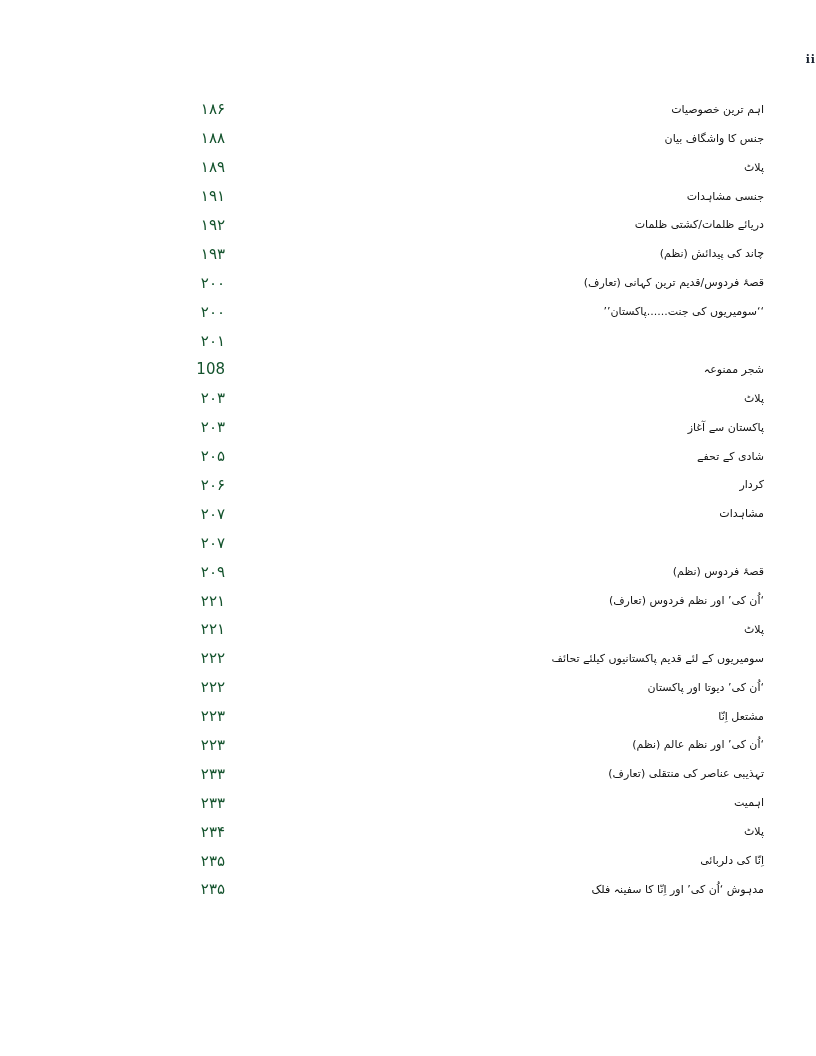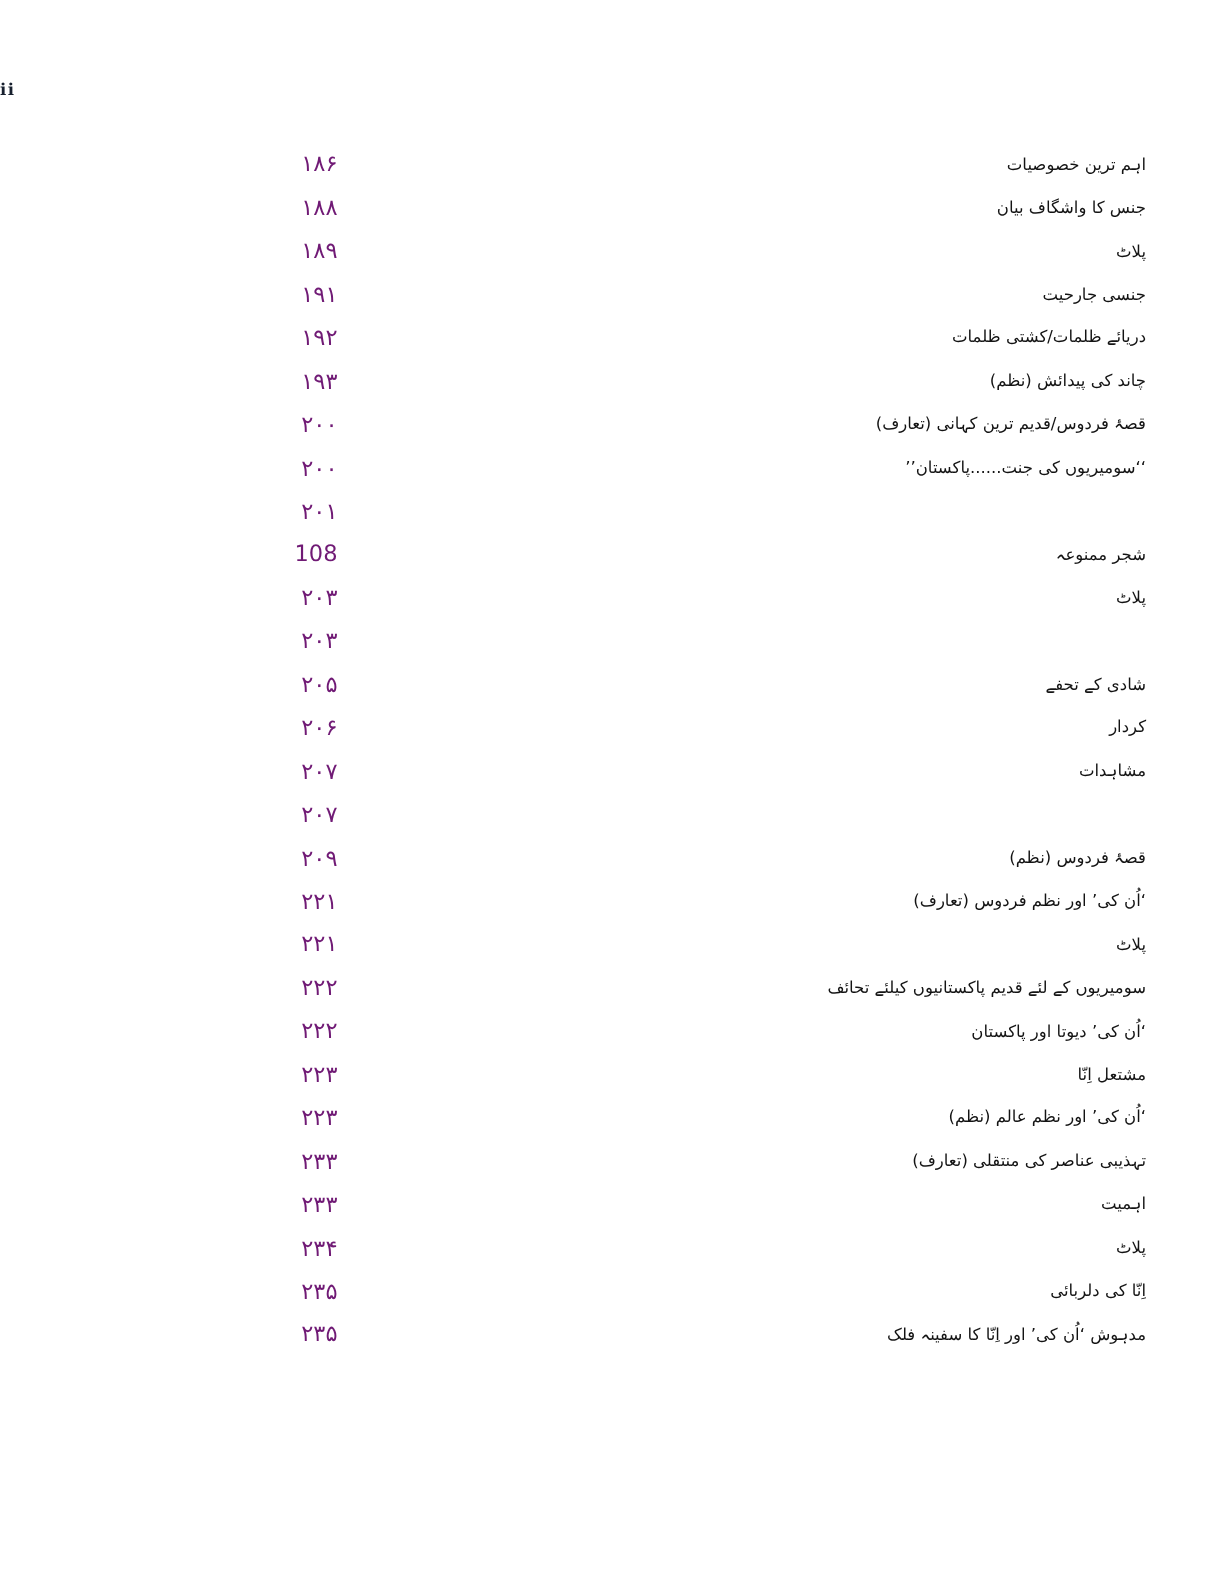--- a/index.html
+++ b/index.html
@@ -22,7 +22,7 @@
     top: 53px;
     left: 0;
     width: 100%;
-    text-align: left;
+    text-align: right;
     font-family: "DejaVu Serif", serif;
     font-weight: bold;
     font-size: 11px;

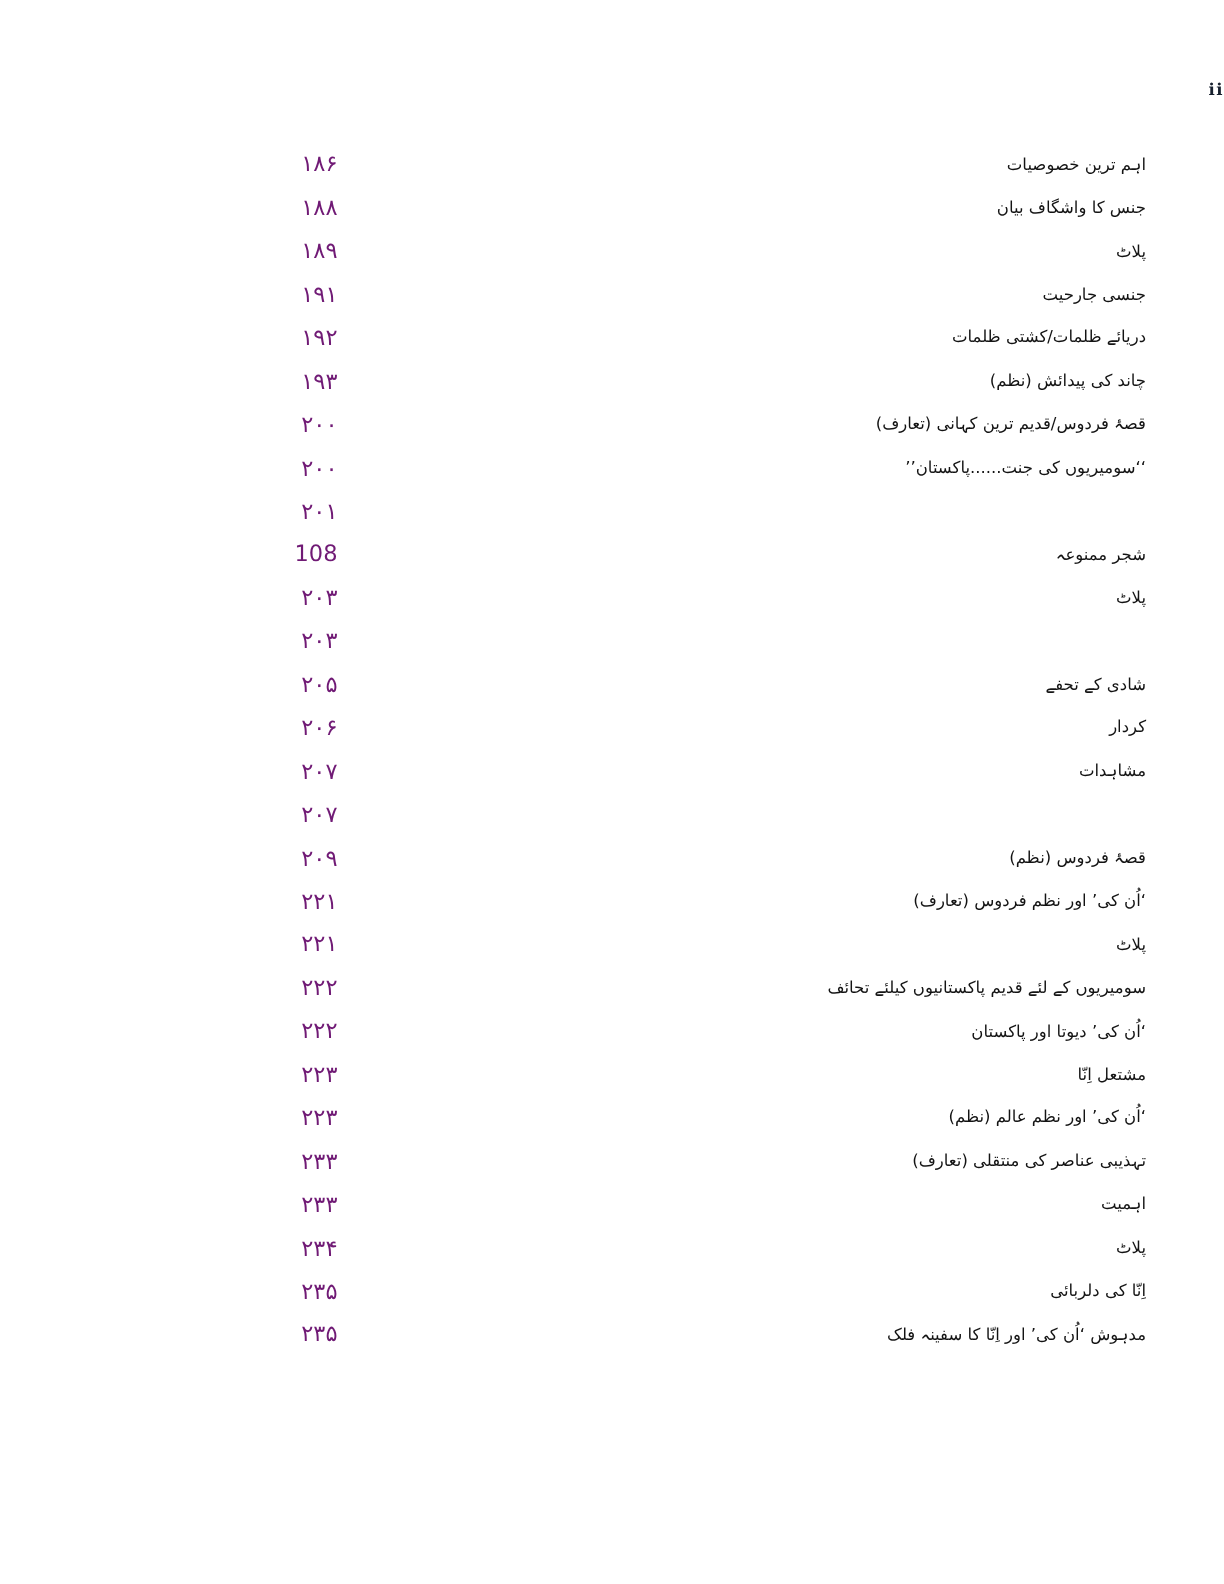--- a/index.html
+++ b/index.html
@@ -46,7 +46,7 @@
     flex: 0 0 44px;
     text-align: right;
     font-size: 15px;
-    color: #701a75;
+    color: #14532d;
     font-family: "DejaVu Sans", sans-serif;
     padding-right: 2px;
   }

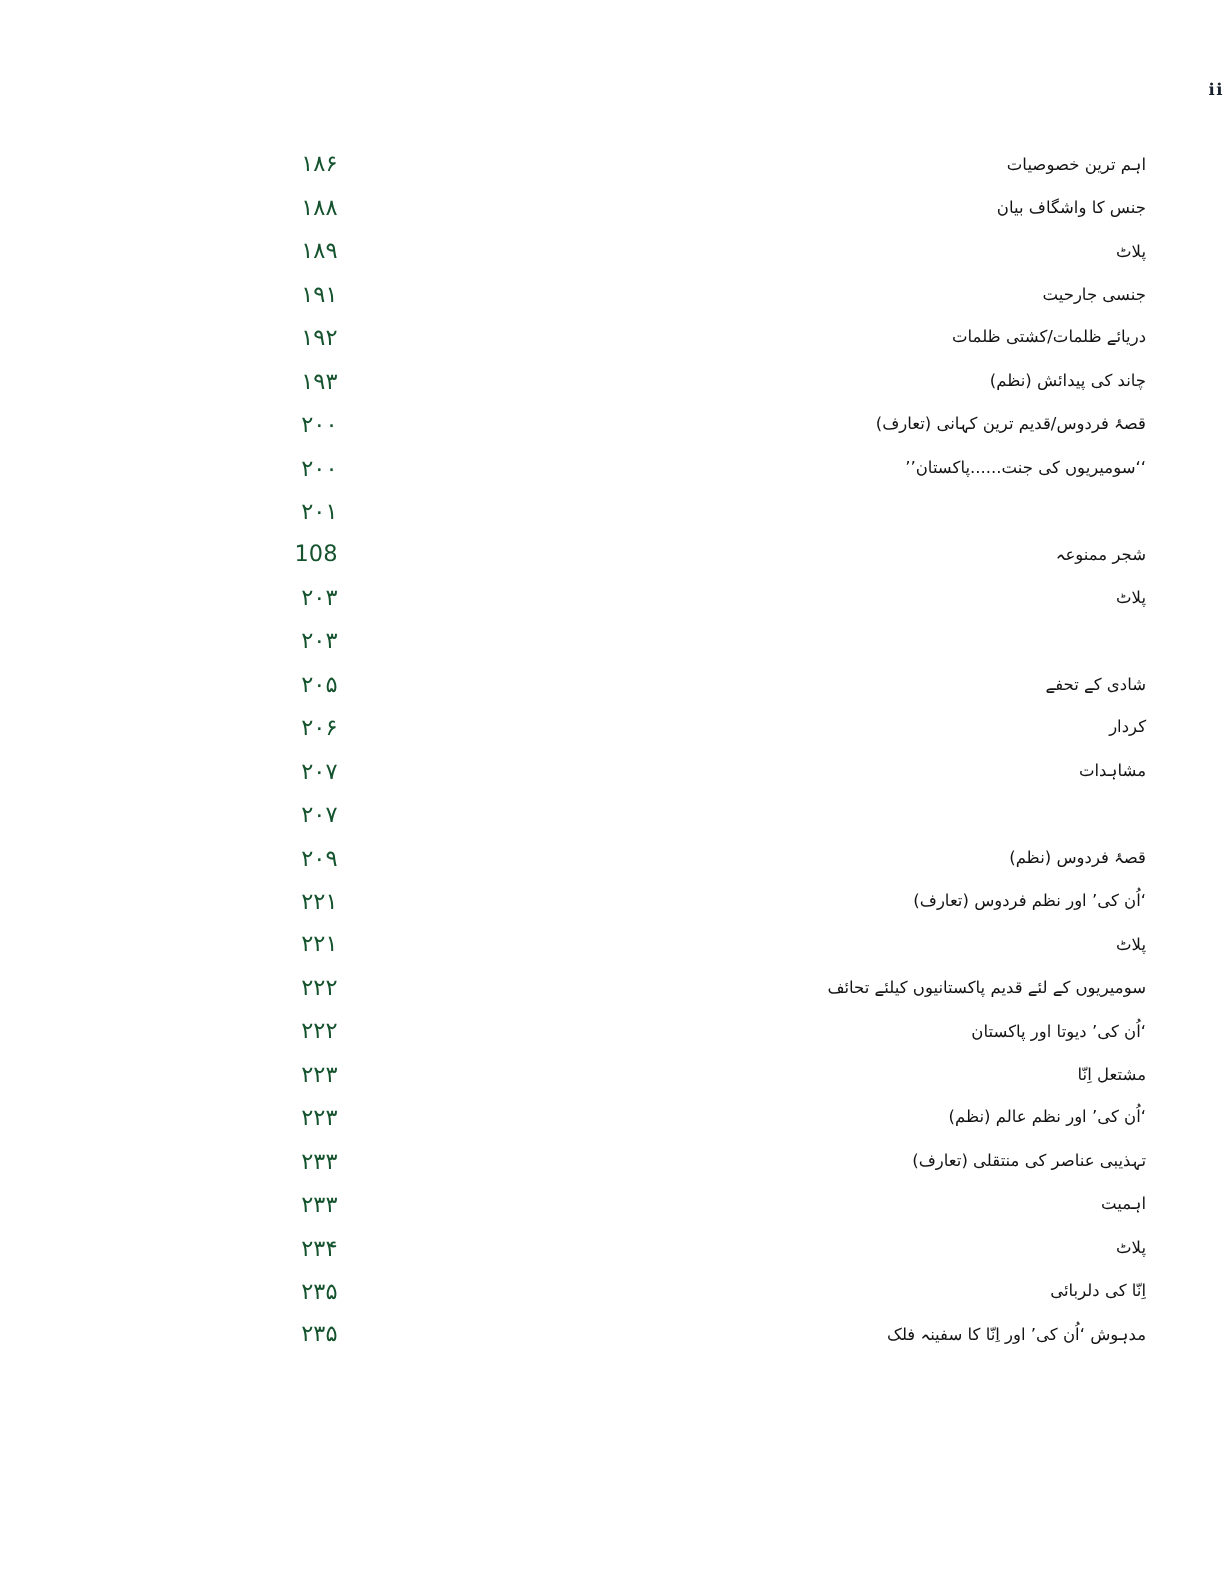--- a/index.html
+++ b/index.html
@@ -86,7 +86,7 @@
 
   <div class="toc-row">
     <span class="toc-page-num">۱۹۱</span>
-    <span class="toc-title" dir="rtl">جنسی جارحیت</span>
+    <span class="toc-title" dir="rtl">جنسی مشاہدات</span>
   </div>
 
   <div class="toc-row">

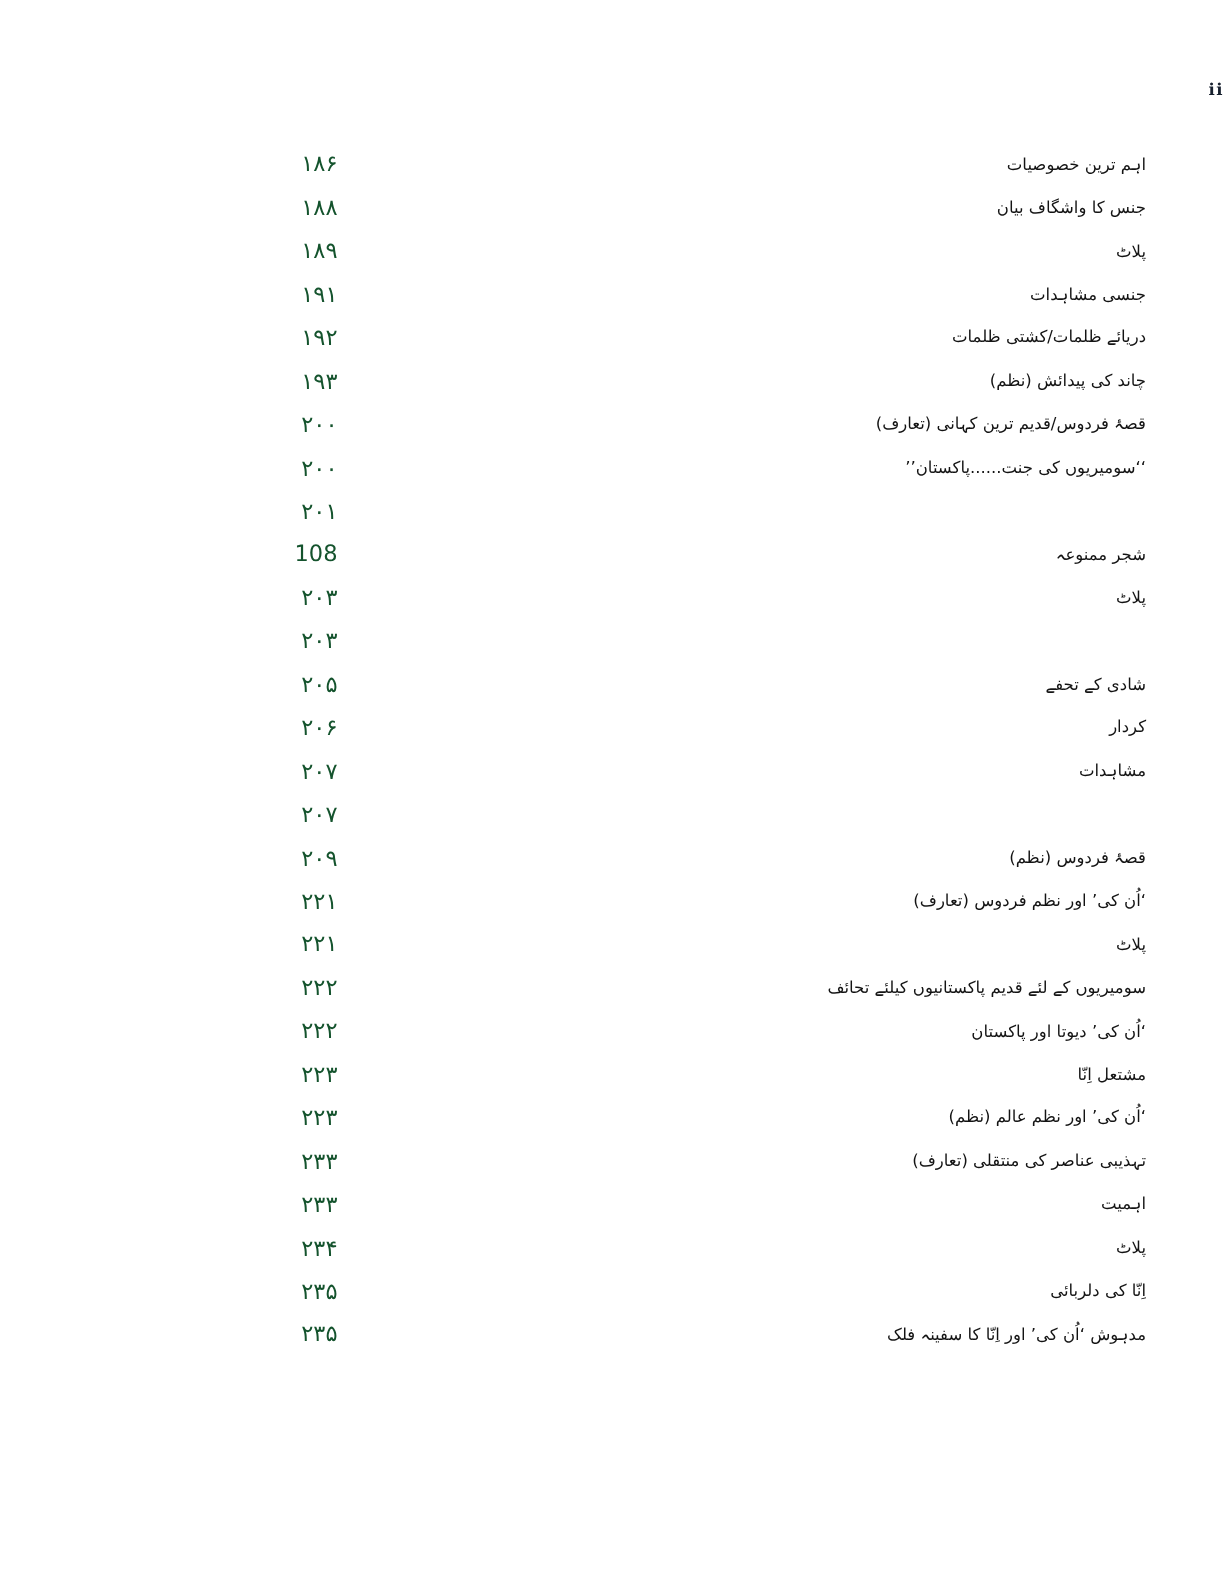--- a/index.html
+++ b/index.html
@@ -125,6 +125,7 @@
 
   <div class="toc-row">
     <span class="toc-page-num">۲۰۳</span>
+    <span class="toc-title" dir="rtl">پاکستان سے آغاز</span>
   </div>
 
   <div class="toc-row">

